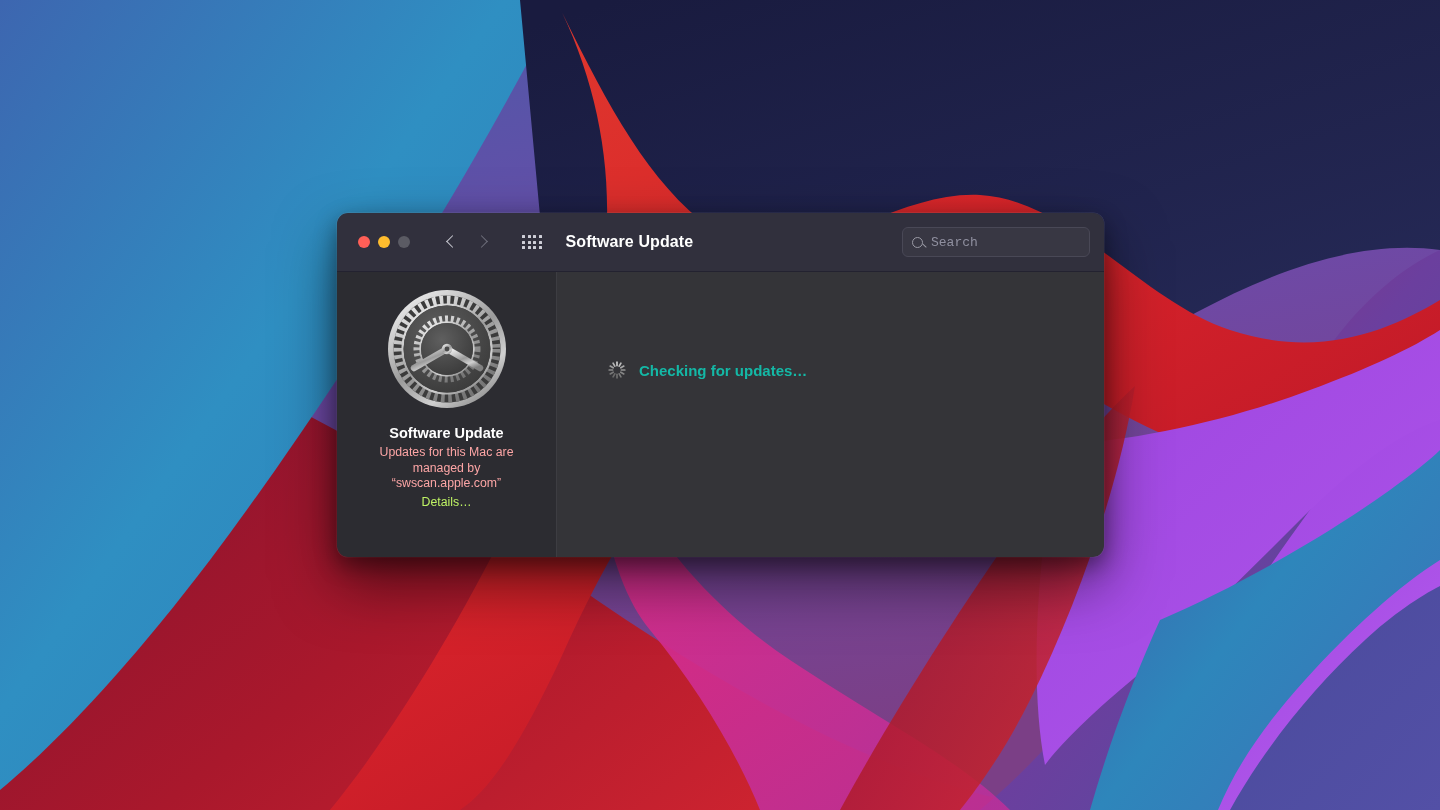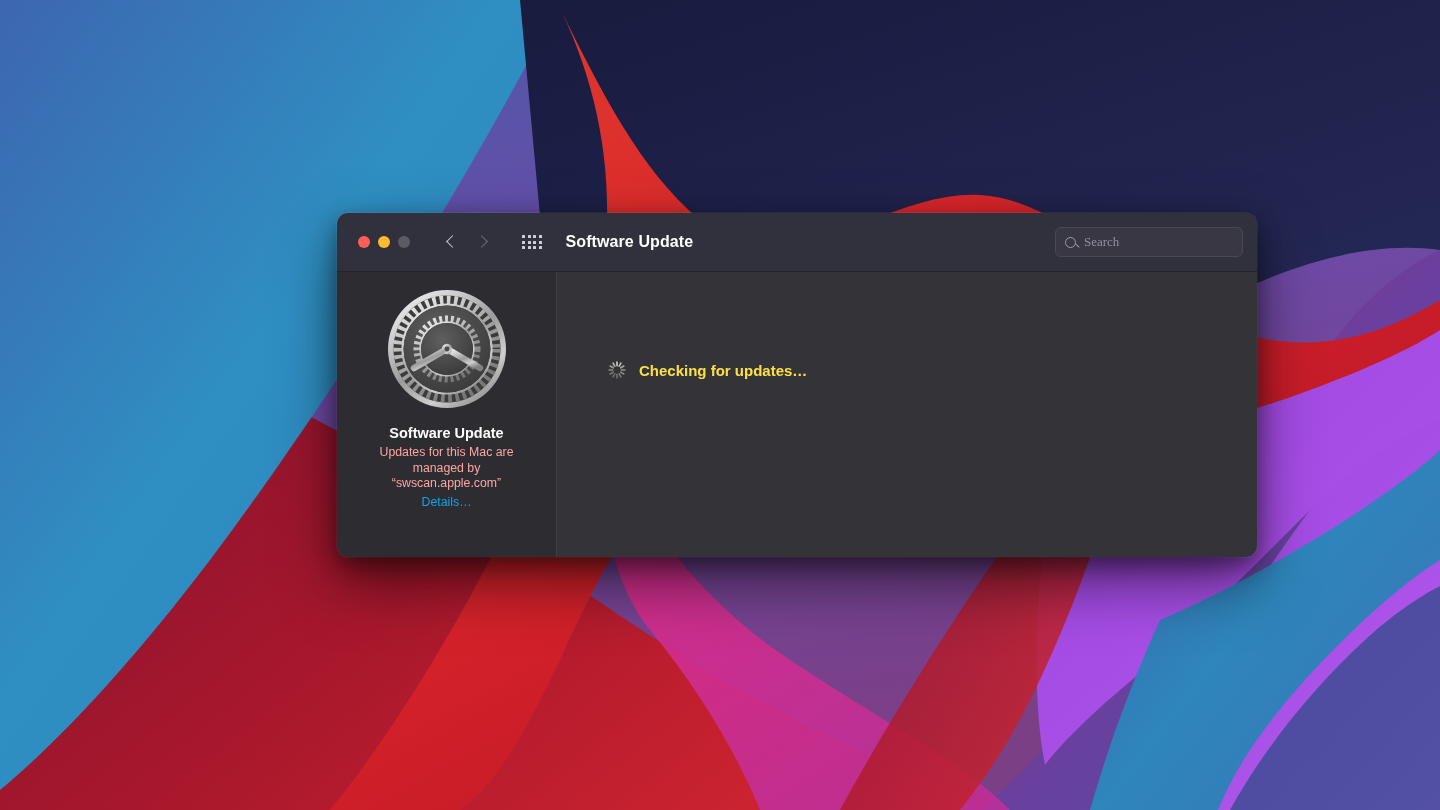--- a/index.html
+++ b/index.html
@@ -22,7 +22,7 @@
   #window {
     position: absolute;
     left: 337px; top: 213px;
-    width: 920px; height: 344px;
+    width: 767px; height: 344px;
     border-radius: 11px;
     overflow: hidden;
     box-shadow: 0 26px 60px rgba(0,0,0,0.52),

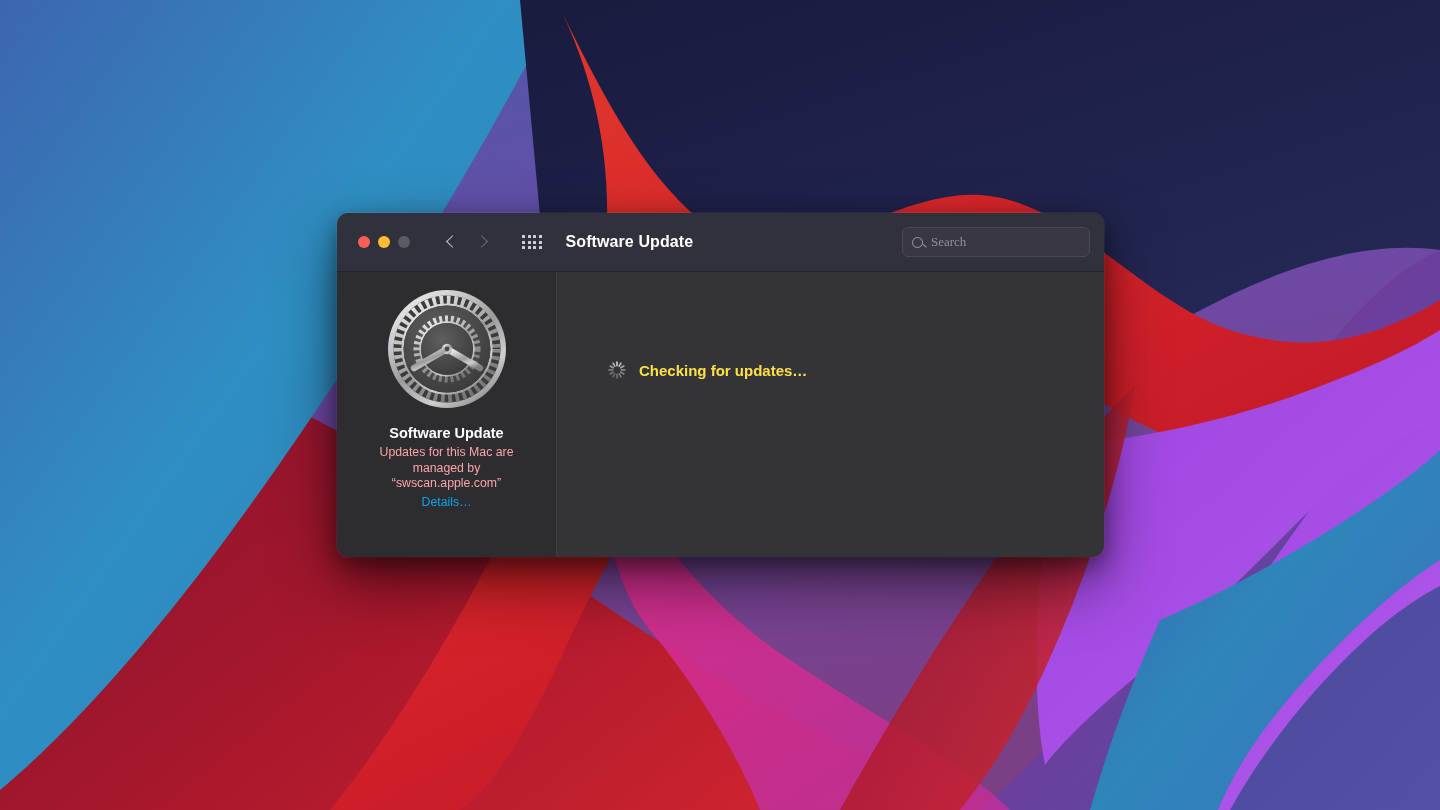--- a/index.html
+++ b/index.html
@@ -111,7 +111,7 @@
   #search-input {
     border: none; outline: none; background: transparent;
     color: #f0abfc;
-    font-family: Liberation Serif, serif;
+    font-family: Liberation Mono, monospace;
     font-size: 13px;
     margin-left: 8px;
     width: 150px;

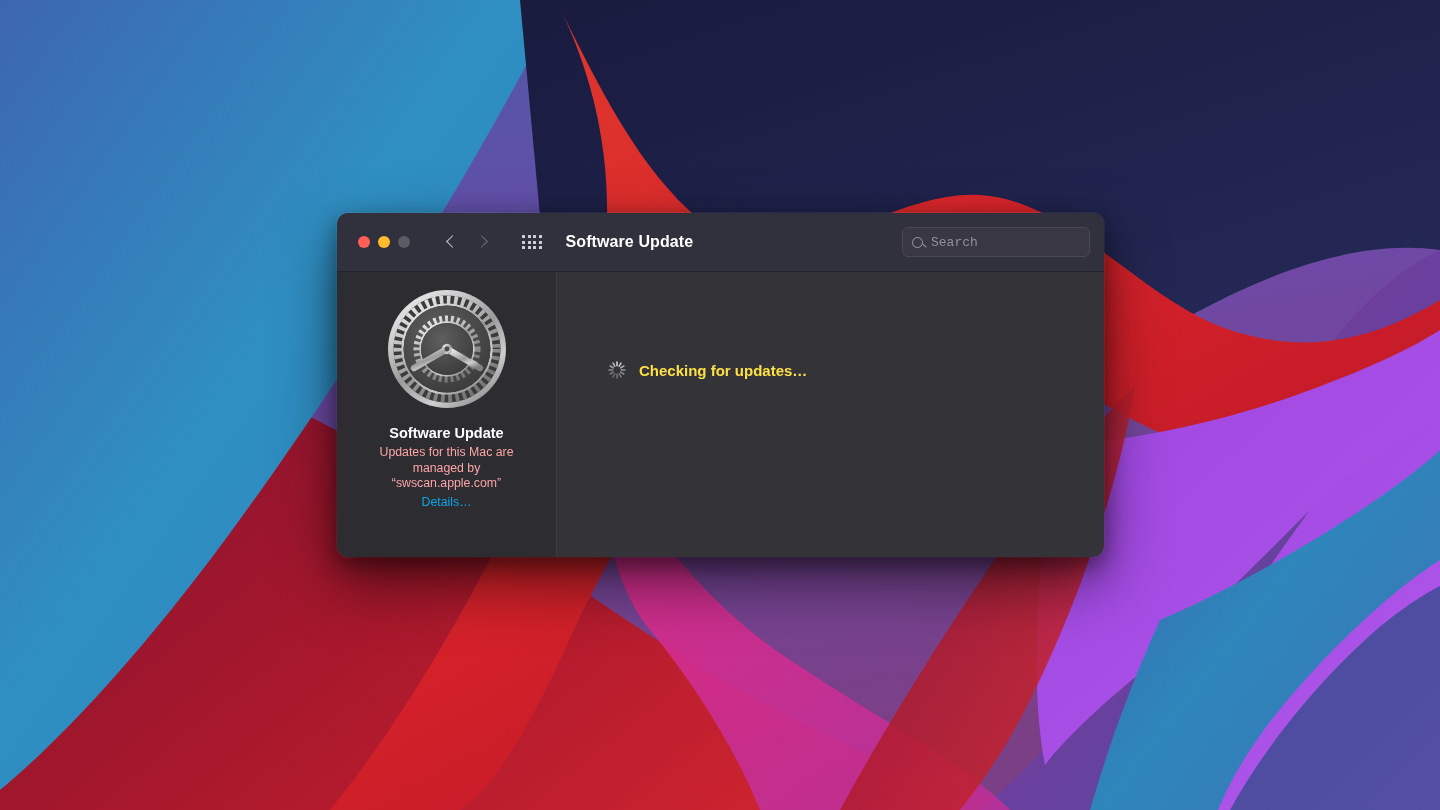--- a/index.html
+++ b/index.html
@@ -167,7 +167,7 @@
   #spinner { width: 20px; height: 20px; flex: none; }
   #status-text {
     margin-left: 12px;
-    color: #fde047;
+    color: #14b8a6;
     font-size: 15px;
     font-weight: bold;
   }

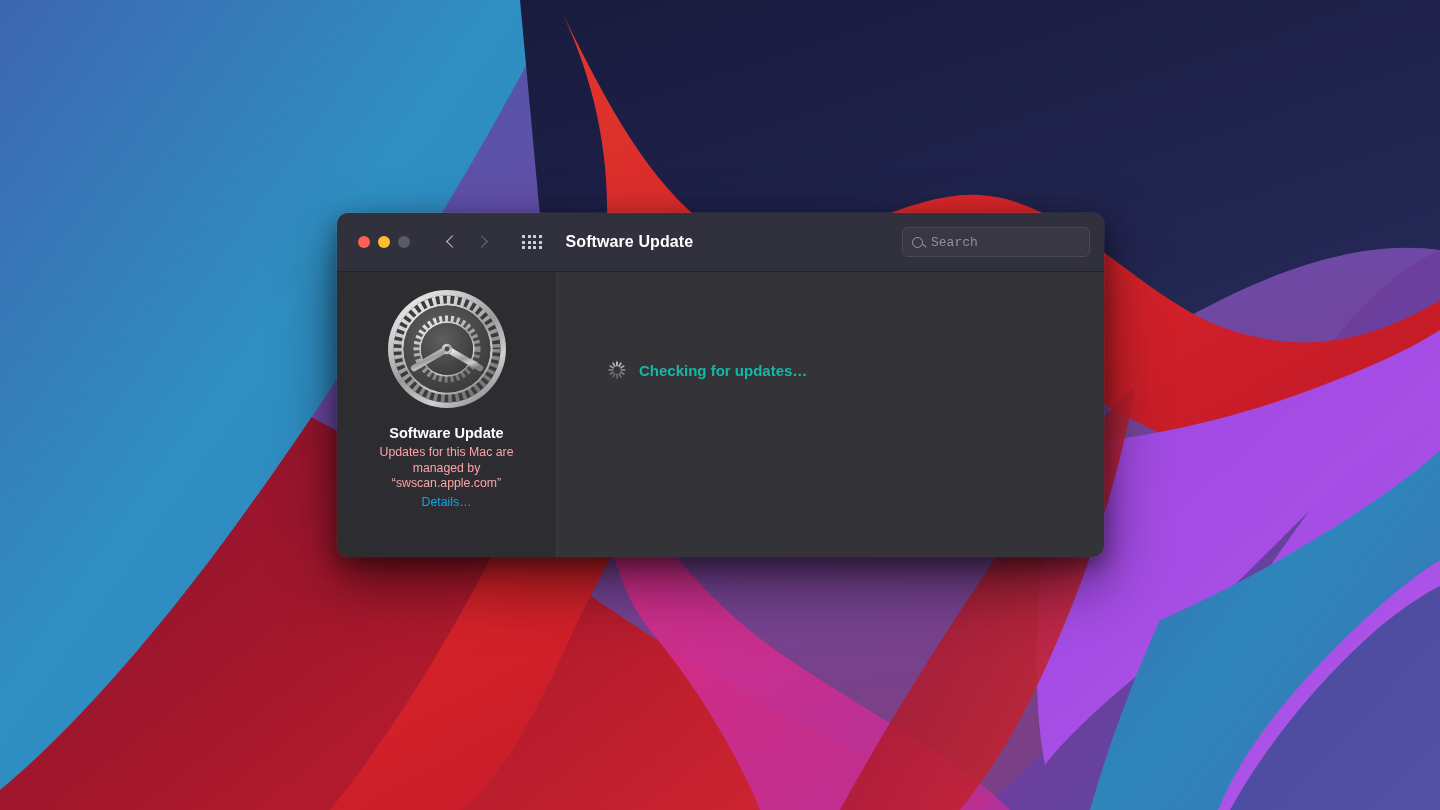--- a/index.html
+++ b/index.html
@@ -149,7 +149,7 @@
   }
   #details-link {
     margin-top: 3px;
-    color: #0ea5e9;
+    color: #bef264;
     font-size: 12.3px;
   }
 

